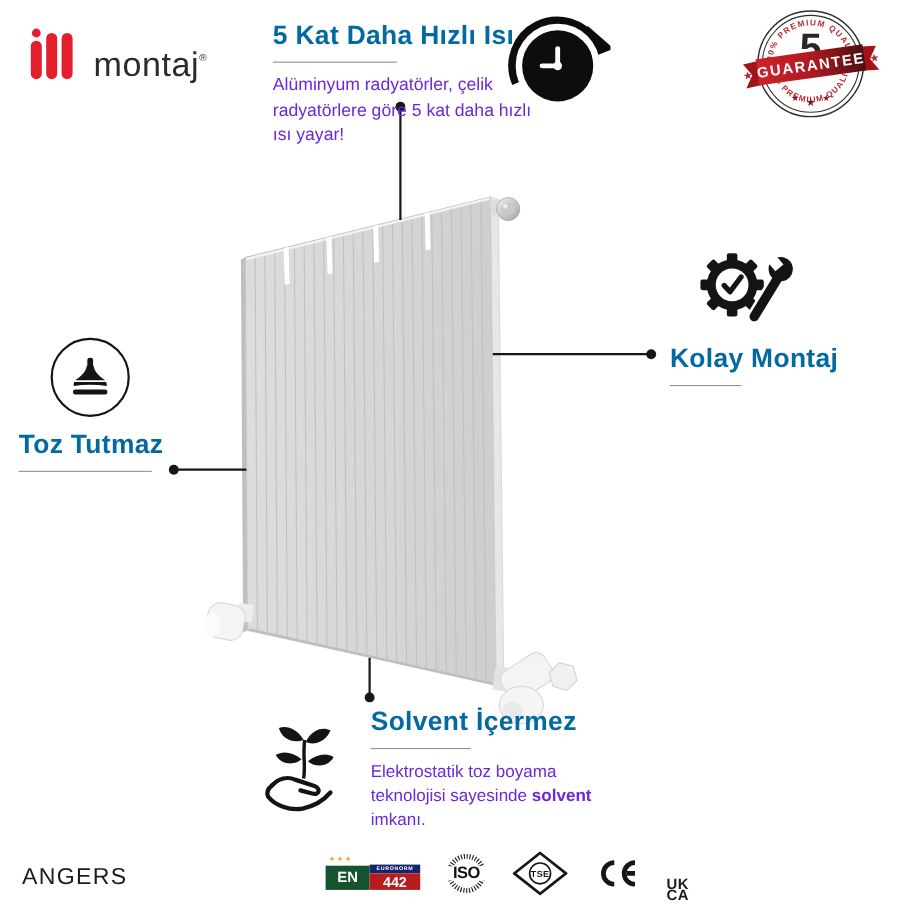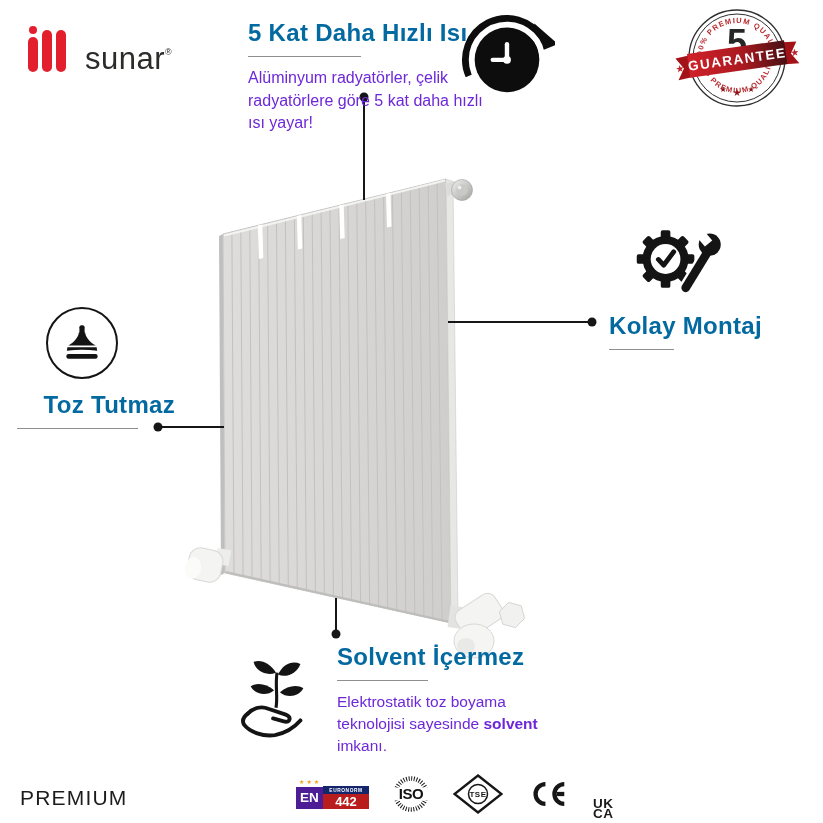--- a/index.html
+++ b/index.html
@@ -143,7 +143,7 @@
       <div class="logo-bar bar2"></div>
       <div class="logo-bar bar3"></div>
     </div>
-    <div class="logo-text"><span>sunar</span><span class="logo-reg">®</span></div>
+    <div class="logo-text"><span>montaj</span><span class="logo-reg">®</span></div>
   </div>
 
   <div class="abs sec-speed">

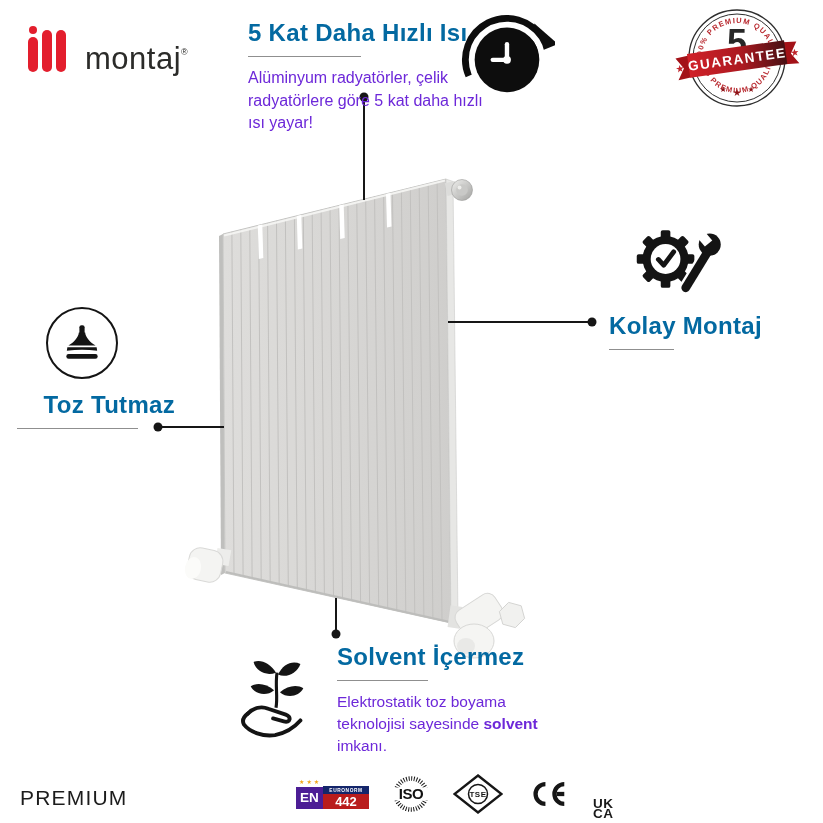--- a/index.html
+++ b/index.html
@@ -29,7 +29,7 @@
   .sec-kolay .feat-body{font-size:15.5px;line-height:22px;}
   .u-kolay{width:65px;}
   .kolay-icon-wrap{margin:0 0 10px 22px;width:96px;height:78px;}
-  .sec-toz{left:17px;top:307px;width:158px;text-align:right;}
+  .sec-toz{left:17px;top:307px;width:158px;}
   .sec-toz .feat-body{font-size:15.5px;line-height:22px;}
   .u-toz{width:121px;}
   .toz-icon-wrap{margin:0 0 12px 29px;width:72px;height:72px;border:2.5px solid #141414;border-radius:50%;

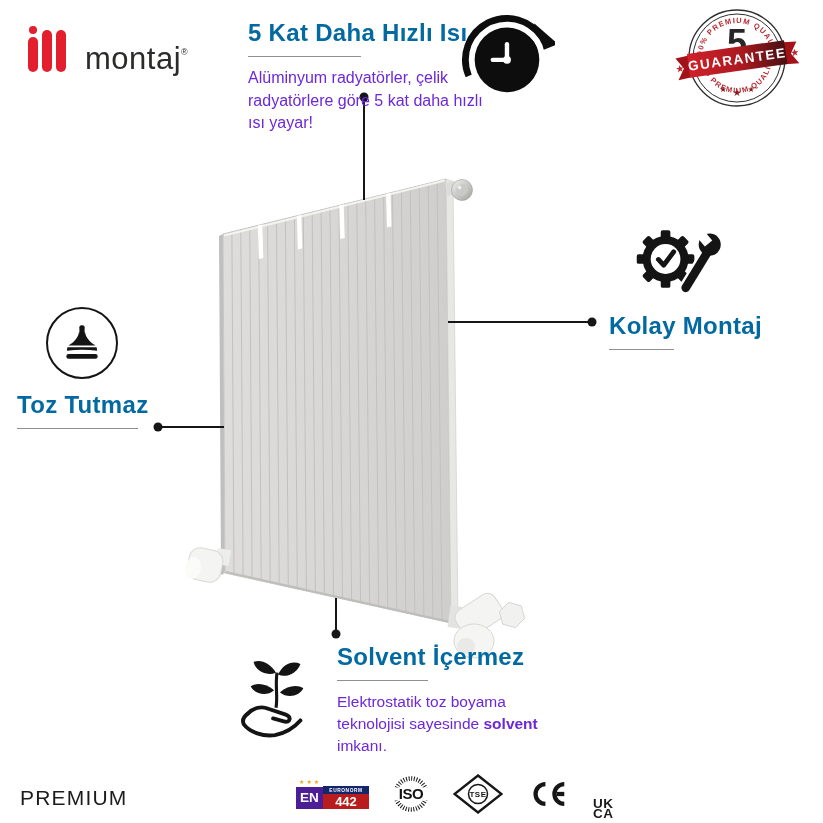--- a/index.html
+++ b/index.html
@@ -250,7 +250,7 @@
     <p class="feat-body"><span>Elektrostatik toz boyama teknolojisi sayesinde </span><strong>solvent</strong><span> imkanı.</span></p>
   </div>
 
-  <div class="abs product-name">PREMIUM</div>
+  <div class="abs product-name">ANGERS</div>
 
   <div class="abs certs">
     <div class="cert">

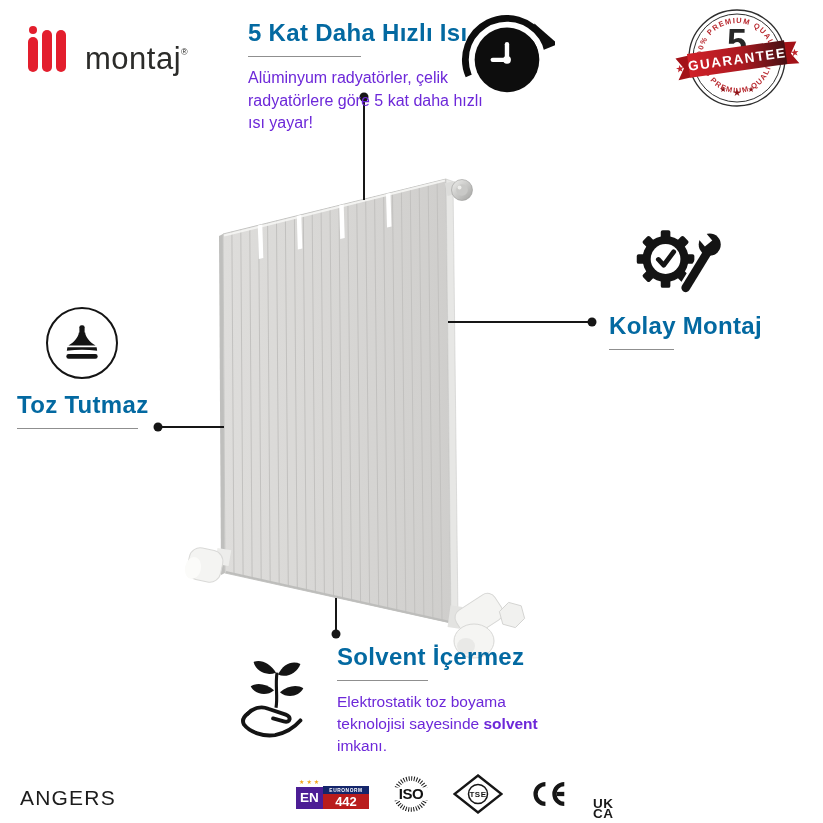--- a/index.html
+++ b/index.html
@@ -47,7 +47,7 @@
   .cert{display:flex;flex-direction:column;justify-content:center;}
   .en442-stars{font-size:6px;color:#f2a71b;letter-spacing:2px;margin:0 0 1px 3px;line-height:6px;}
   .en442-row{display:flex;align-items:flex-end;}
-  .en442-en{width:27px;height:22px;background:#4c1d95;color:#fff;font-weight:700;font-size:13.5px;
+  .en442-en{width:40px;height:22px;background:#14532d;color:#fff;font-weight:700;font-size:13.5px;
             display:flex;align-items:center;justify-content:center;}
   .en442-right{width:46px;}
   .en442-euronorm{background:#14266b;color:#fff;font-size:4.8px;font-weight:700;letter-spacing:.6px;

